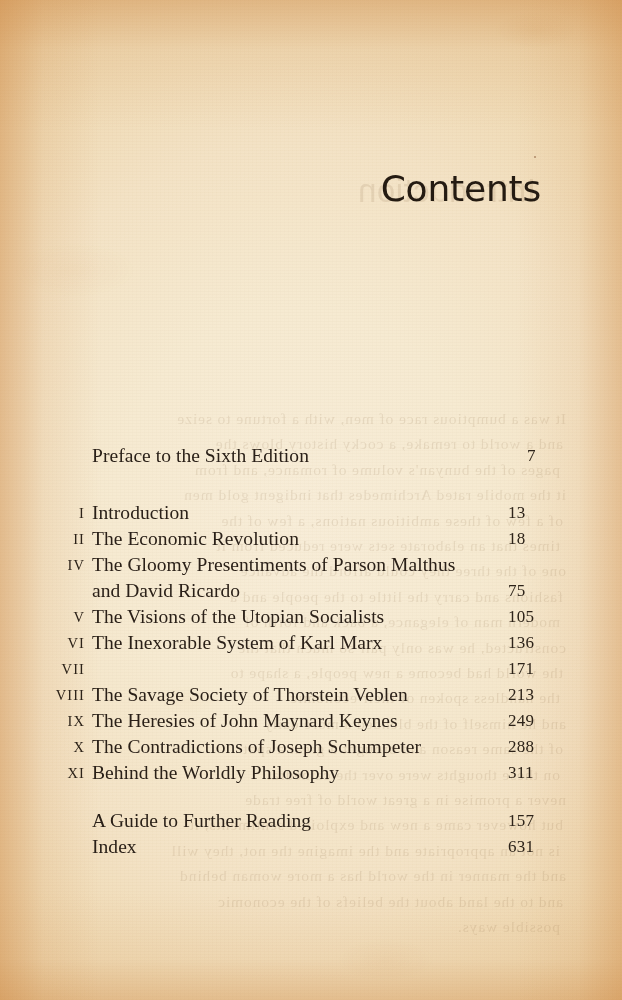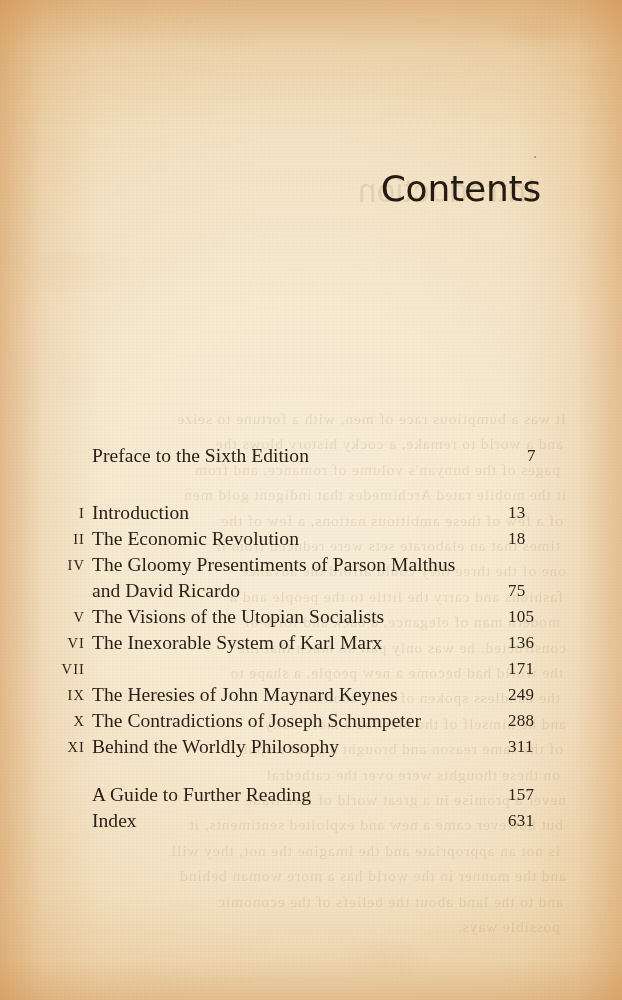--- a/index.html
+++ b/index.html
@@ -262,6 +262,11 @@
         <div class="pageno">171</div>
       </div>
       <div class="toc-row">
+        <div class="num">VIII</div>
+        <div class="title-cell"><span>The Savage Society of Thorstein Veblen</span></div>
+        <div class="pageno">213</div>
+      </div>
+      <div class="toc-row">
         <div class="num">IX</div>
         <div class="title-cell"><span>The Heresies of John Maynard Keynes</span></div>
         <div class="pageno">249</div>

